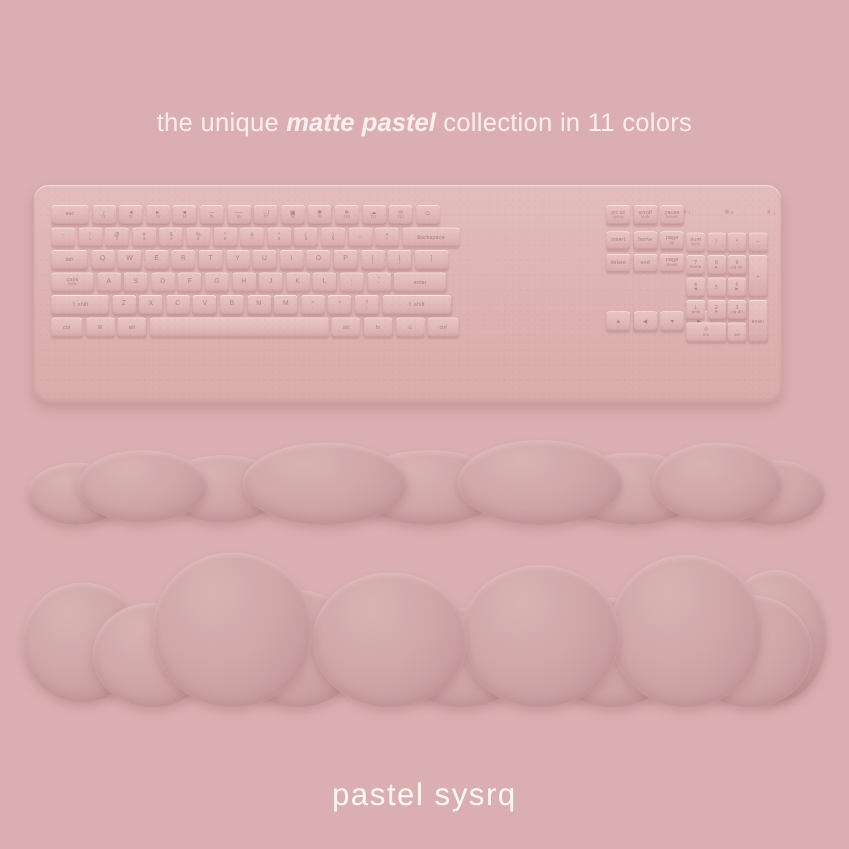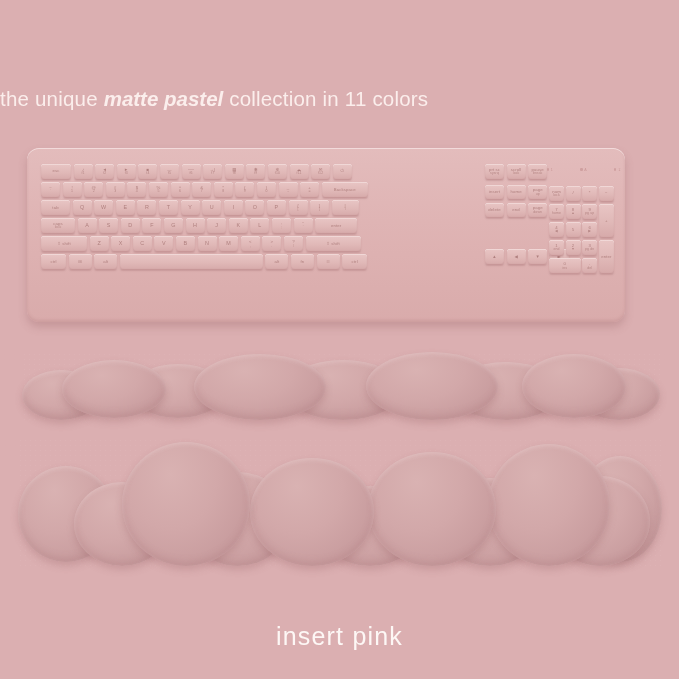--- a/index.html
+++ b/index.html
@@ -36,7 +36,7 @@
     left: 0;
     top: 86px;
     width: 679px;
-    text-align: left;
+    text-align: center;
     color: #fbeeec;
     font-size: 20.5px;
     line-height: 26px;

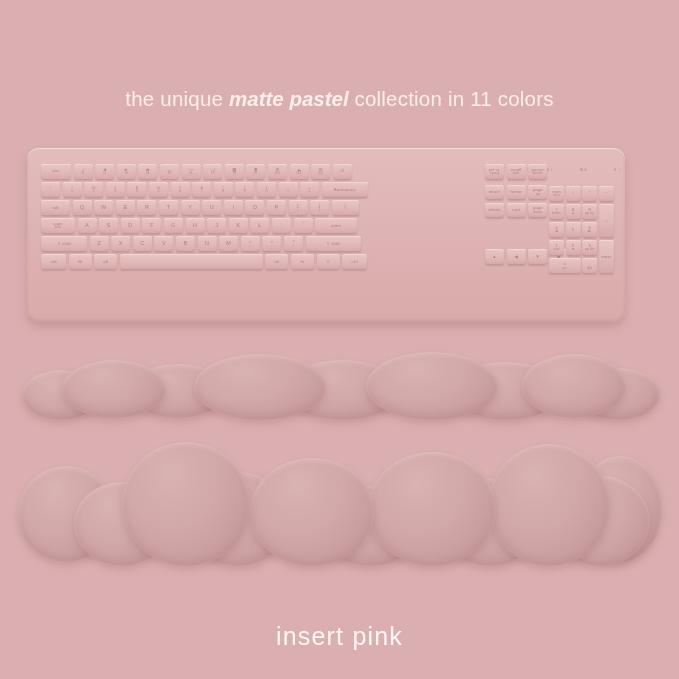--- a/index.html
+++ b/index.html
@@ -628,7 +628,7 @@
     <div class="pad-tex"></div>
   </div>
 
-  <div id="caption">insert pink</div>
+  <div id="caption">pastel sysrq</div>
 </div>
 
 </body></html>

